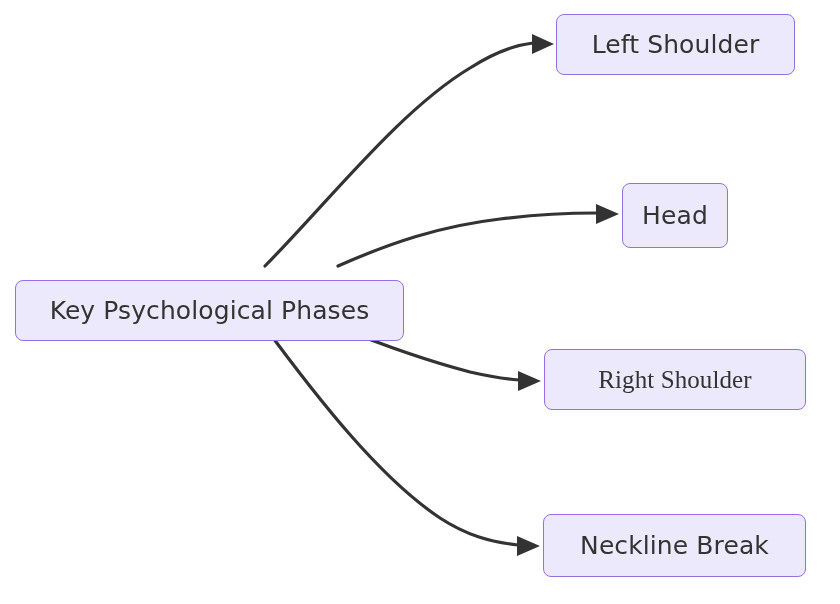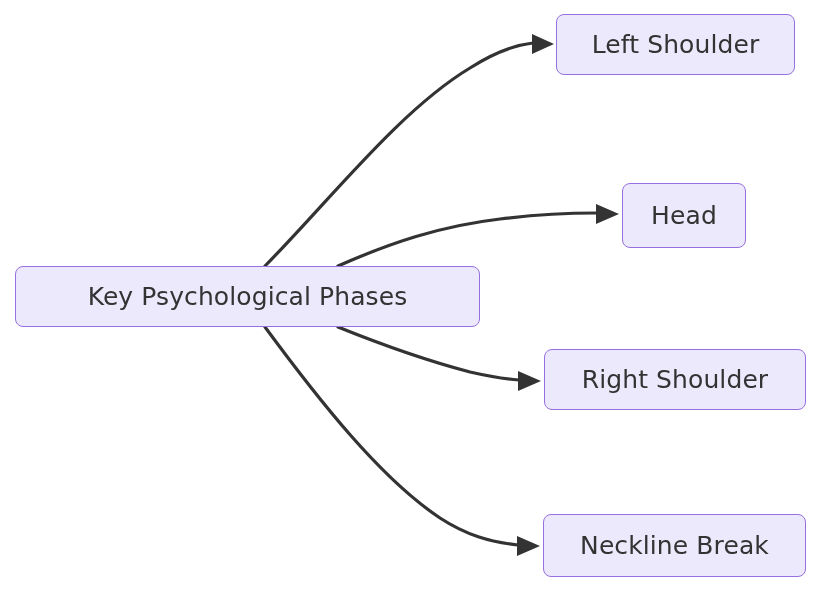--- a/index.html
+++ b/index.html
@@ -57,7 +57,7 @@
   }
   #node-root   { left: 15px;  top: 266px; width: 465px; height: 61px; }
   #node-ls     { left: 556px; top: 14px;  width: 239px; height: 61px; }
-  #node-head   { left: 622px; top: 183px; width: 124px; height: 65px; }
+  #node-head   { left: 622px; top: 183px; width: 106px; height: 65px; }
   #node-rs     { left: 544px; top: 349px; width: 262px; height: 61px; }
   #node-nb     { left: 543px; top: 514px; width: 263px; height: 63px; }
 </style>

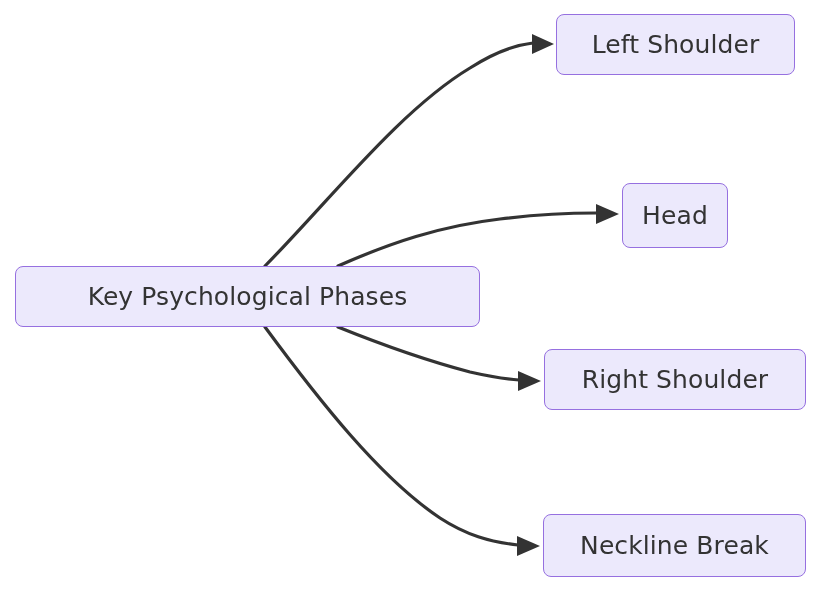--- a/index.html
+++ b/index.html
@@ -55,7 +55,7 @@
     display: block;
     padding: 0 16px;
   }
-  #node-root   { left: 15px;  top: 266px; width: 465px; height: 61px; }
+  #node-root   { left: 15px;  top: 280px; width: 389px; height: 61px; }
   #node-ls     { left: 556px; top: 14px;  width: 239px; height: 61px; }
   #node-head   { left: 622px; top: 183px; width: 106px; height: 65px; }
   #node-rs     { left: 544px; top: 349px; width: 262px; height: 61px; }

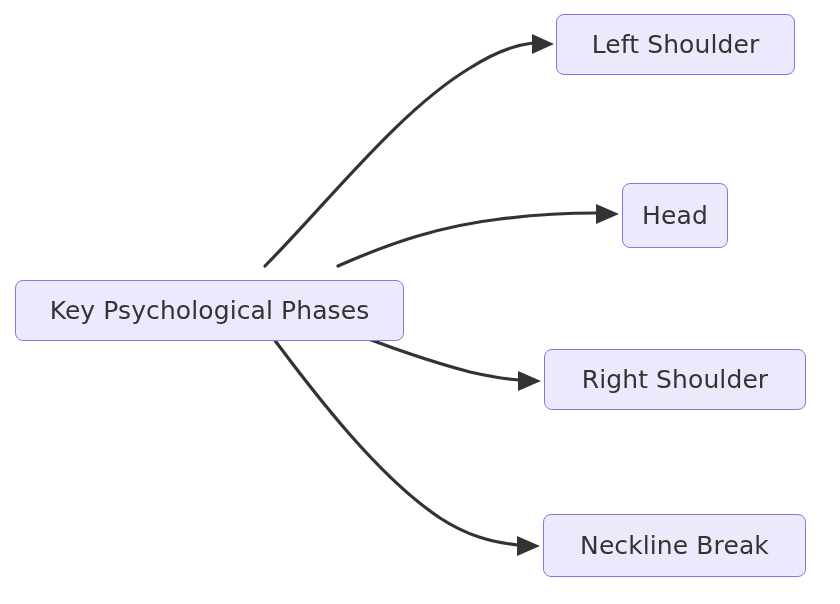--- a/index.html
+++ b/index.html
@@ -58,7 +58,7 @@
   #node-root   { left: 15px;  top: 280px; width: 389px; height: 61px; }
   #node-ls     { left: 556px; top: 14px;  width: 239px; height: 61px; }
   #node-head   { left: 622px; top: 183px; width: 106px; height: 65px; }
-  #node-rs     { left: 544px; top: 349px; width: 262px; height: 61px; }
+  #node-rs     { left: 544px; top: 349px; width: 262px; height: 61px; font-family: Liberation Serif, serif; }
   #node-nb     { left: 543px; top: 514px; width: 263px; height: 63px; }
 </style>
 </head>

